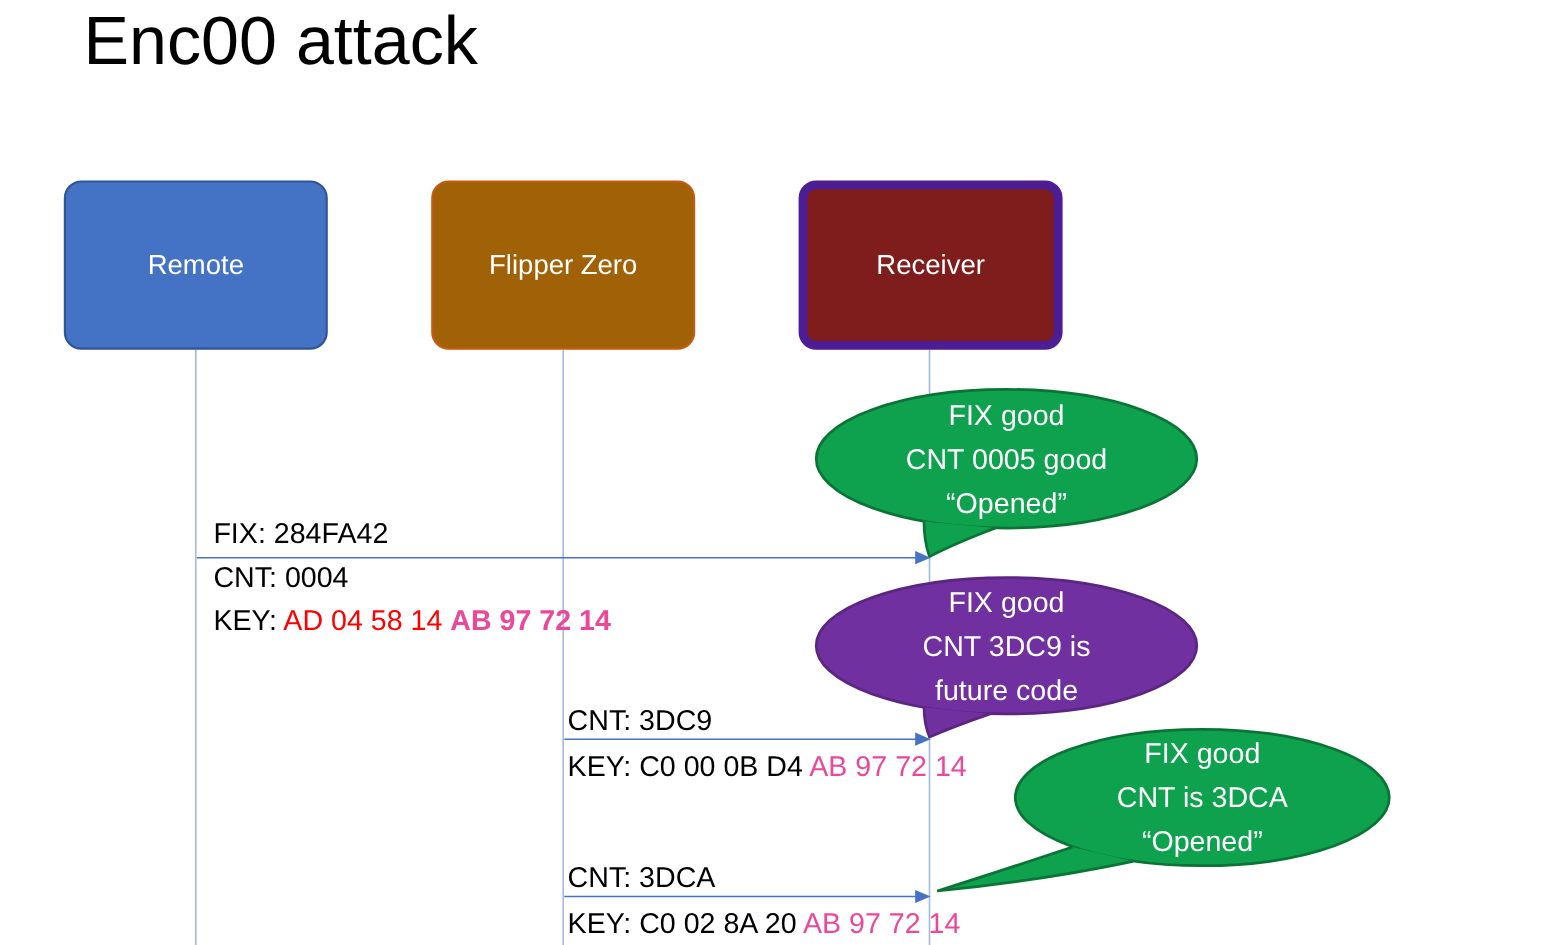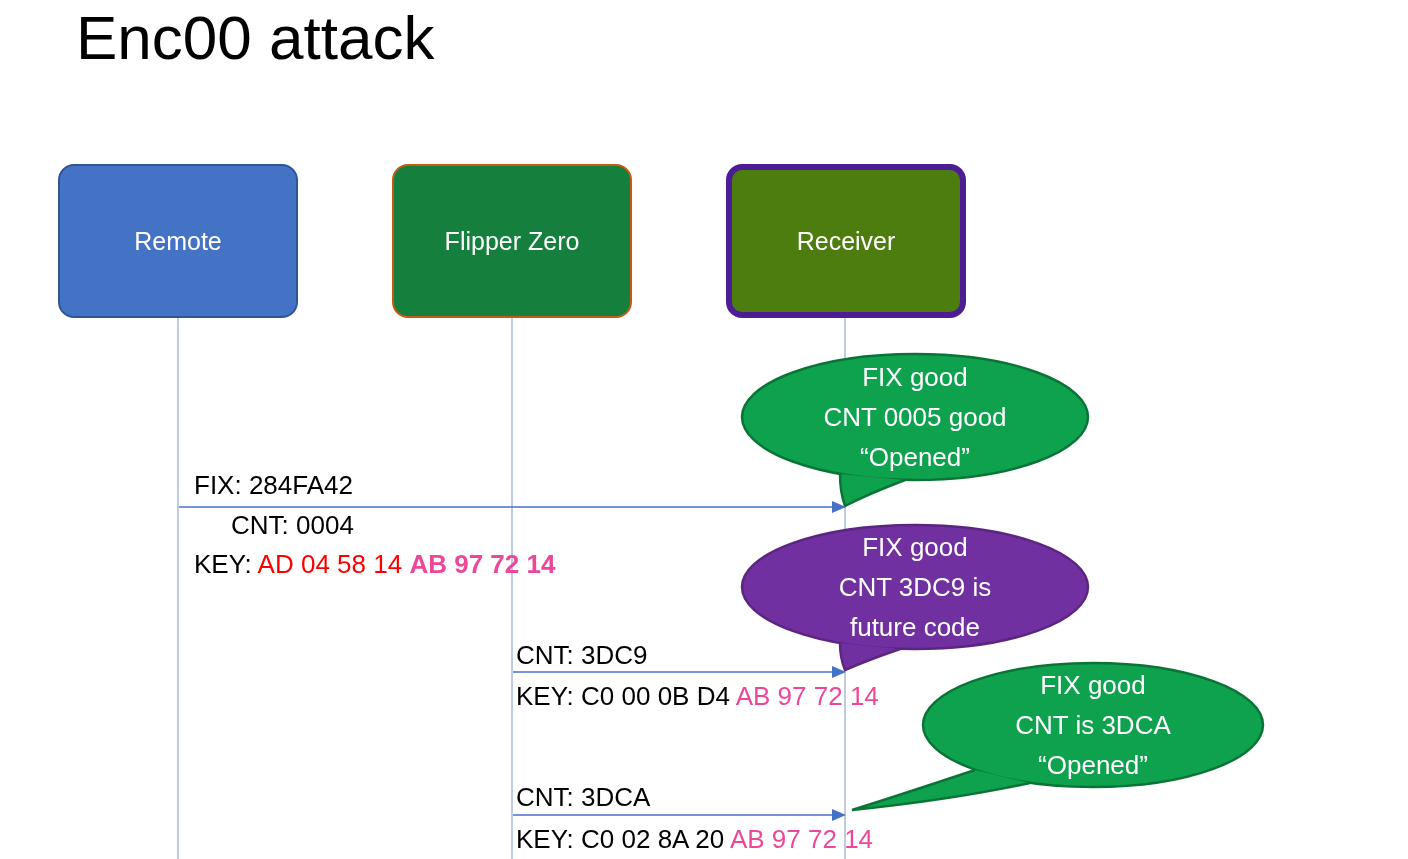--- a/index.html
+++ b/index.html
@@ -19,7 +19,7 @@
     color:#ffffff; font-size:25px; z-index:2; text-align:center;border-radius:16px;
   }
   .actor.remote   { left:58px;  background:#4472C4; border:2px solid #2F5597; }
-  .actor.flipper  { left:392px; background:#15803d; border:2px solid #C55A11; }
+  .actor.flipper  { left:392px; background:#a16207; border:2px solid #C55A11; }
   .actor.receiver { left:726px; background:#4d7c0f; border:6px solid #4c1d95; }
 
   .diagram-svg { position:absolute; left:0; top:0; z-index:1; }

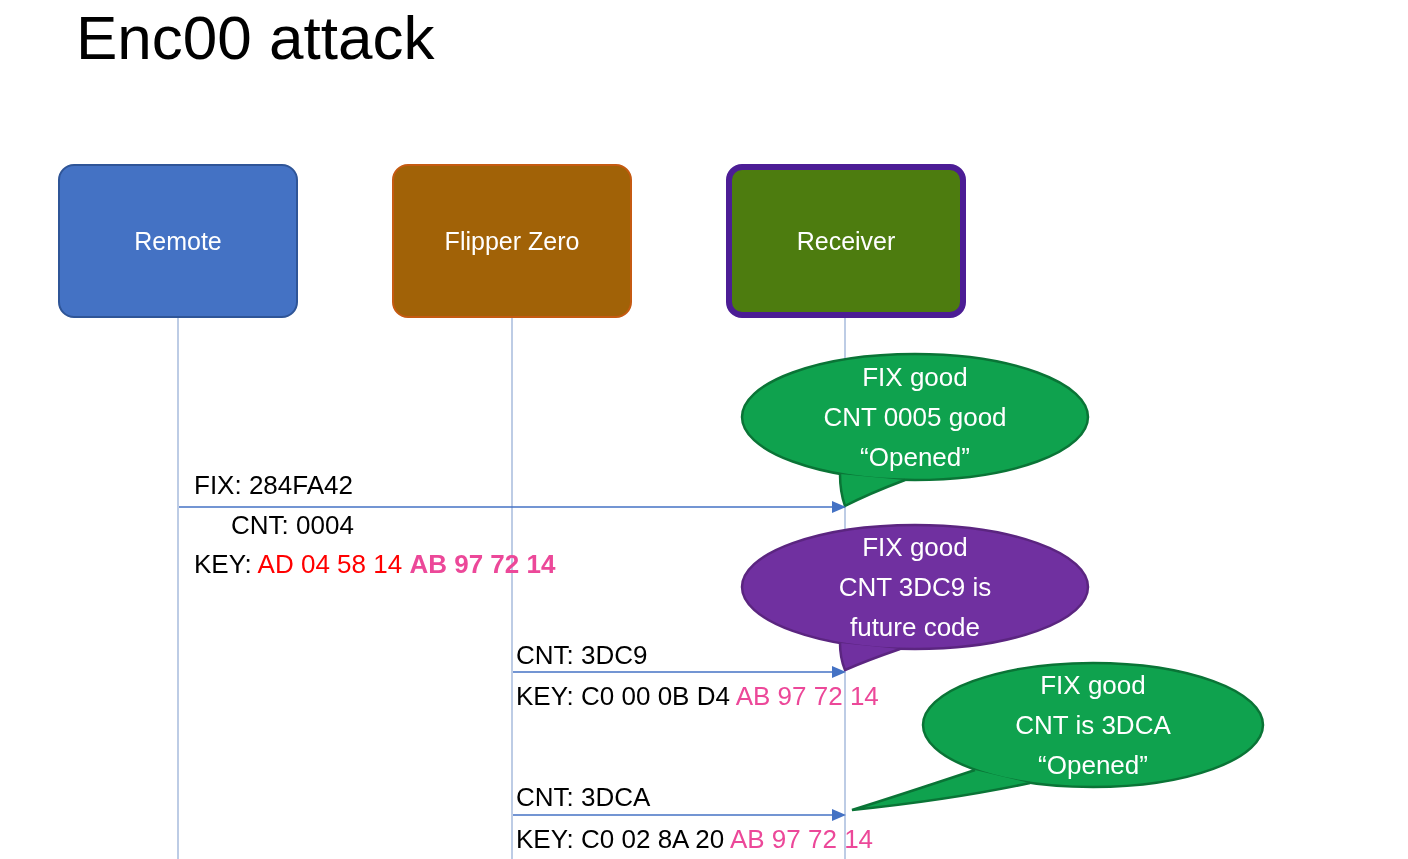--- a/index.html
+++ b/index.html
@@ -20,7 +20,7 @@
   }
   .actor.remote   { left:58px;  background:#4472C4; border:2px solid #2F5597; }
   .actor.flipper  { left:392px; background:#a16207; border:2px solid #C55A11; }
-  .actor.receiver { left:726px; background:#4d7c0f; border:6px solid #4c1d95; }
+  .actor.receiver { left:726px; background:#7f1d1d; border:8px solid #4c1d95; }
 
   .diagram-svg { position:absolute; left:0; top:0; z-index:1; }
 

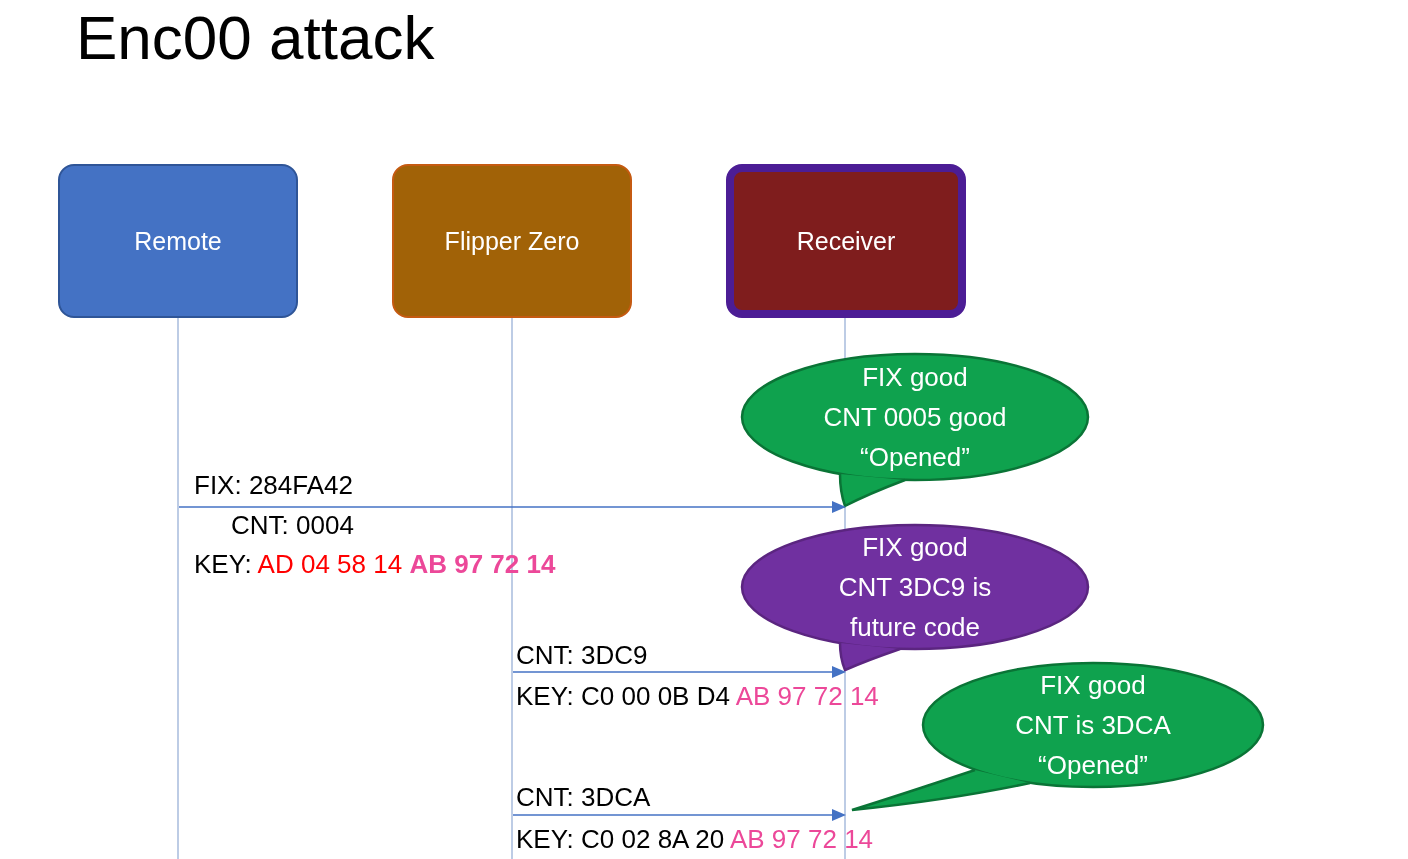--- a/index.html
+++ b/index.html
@@ -83,7 +83,7 @@
   </div>
 
   <div class="msg" style="left:194px; top:470px;">FIX: 284FA42</div>
-  <div class="msg" style="left:194px; top:510px;margin-left:37px;">CNT: 0004</div>
+  <div class="msg" style="left:194px; top:510px;">CNT: 0004</div>
   <div class="msg" style="left:194px; top:549px;">
     <span>KEY: </span><span class="red">AD 04 58 14 </span><span class="green bold">AB 97 72 14</span>
   </div>

